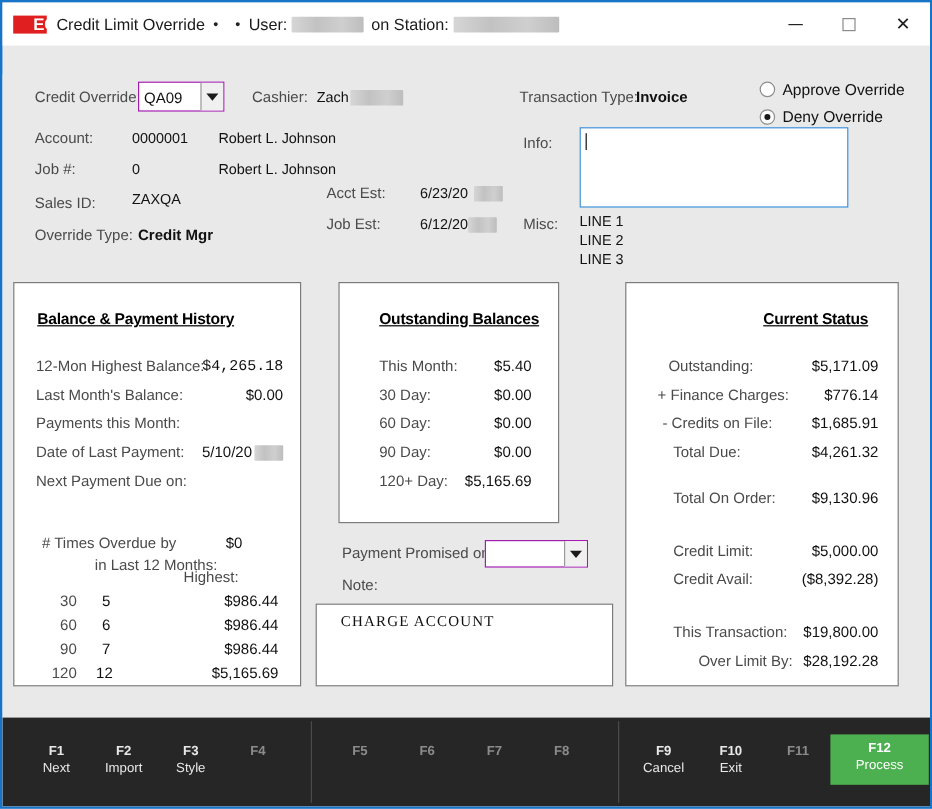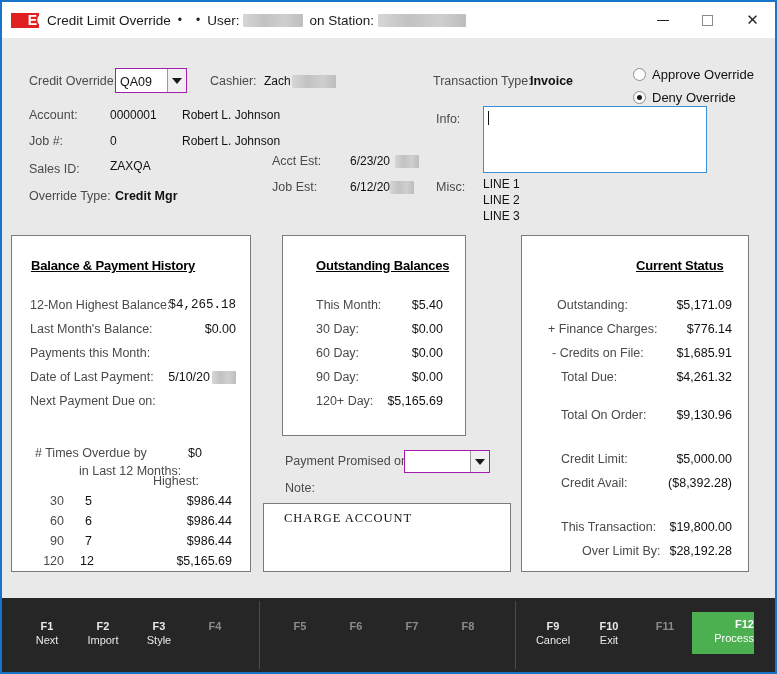--- a/index.html
+++ b/index.html
@@ -228,8 +228,7 @@
     color: #ffffff;
     height: 42px;
     padding-top: 5px;
-    width: 62px;
-    text-align: right;
+    width: 82px;
   }
 </style>
 </head>

